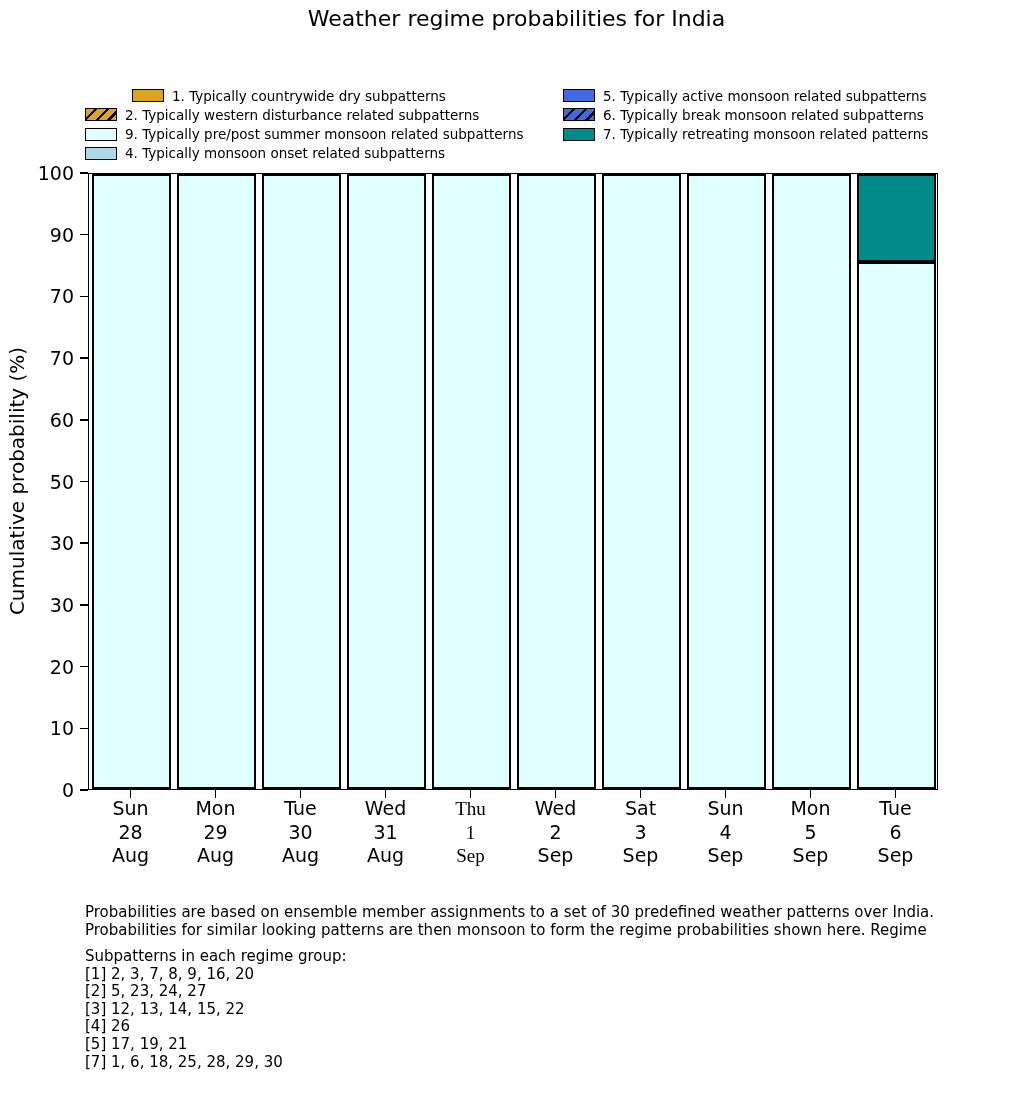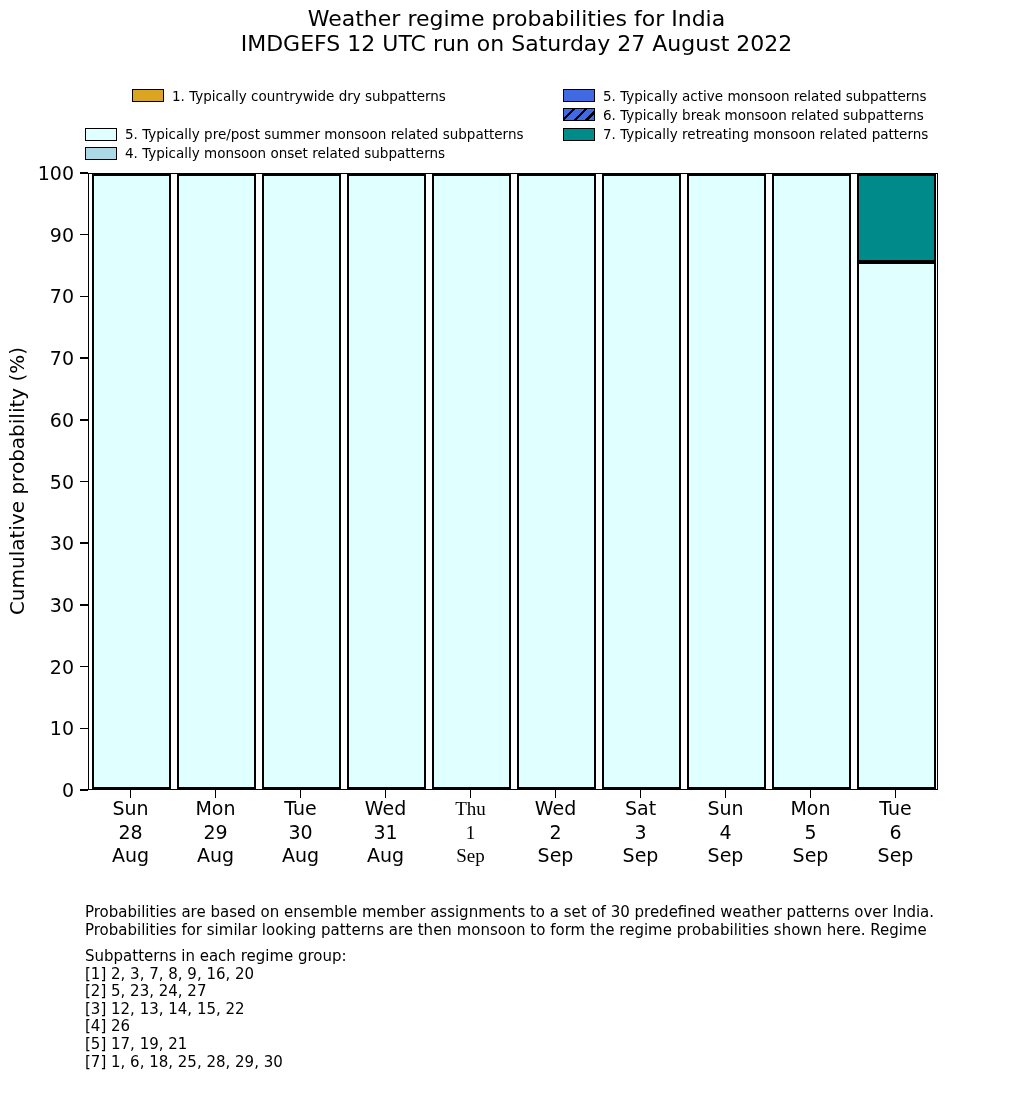--- a/index.html
+++ b/index.html
@@ -25,7 +25,6 @@
 
 <div class="title">
   <div>Weather regime probabilities for India</div>
-  <div>IMDGEFS 12 UTC run on Saturday 27 August 2022</div>
 </div>
 
 <div id="legend">

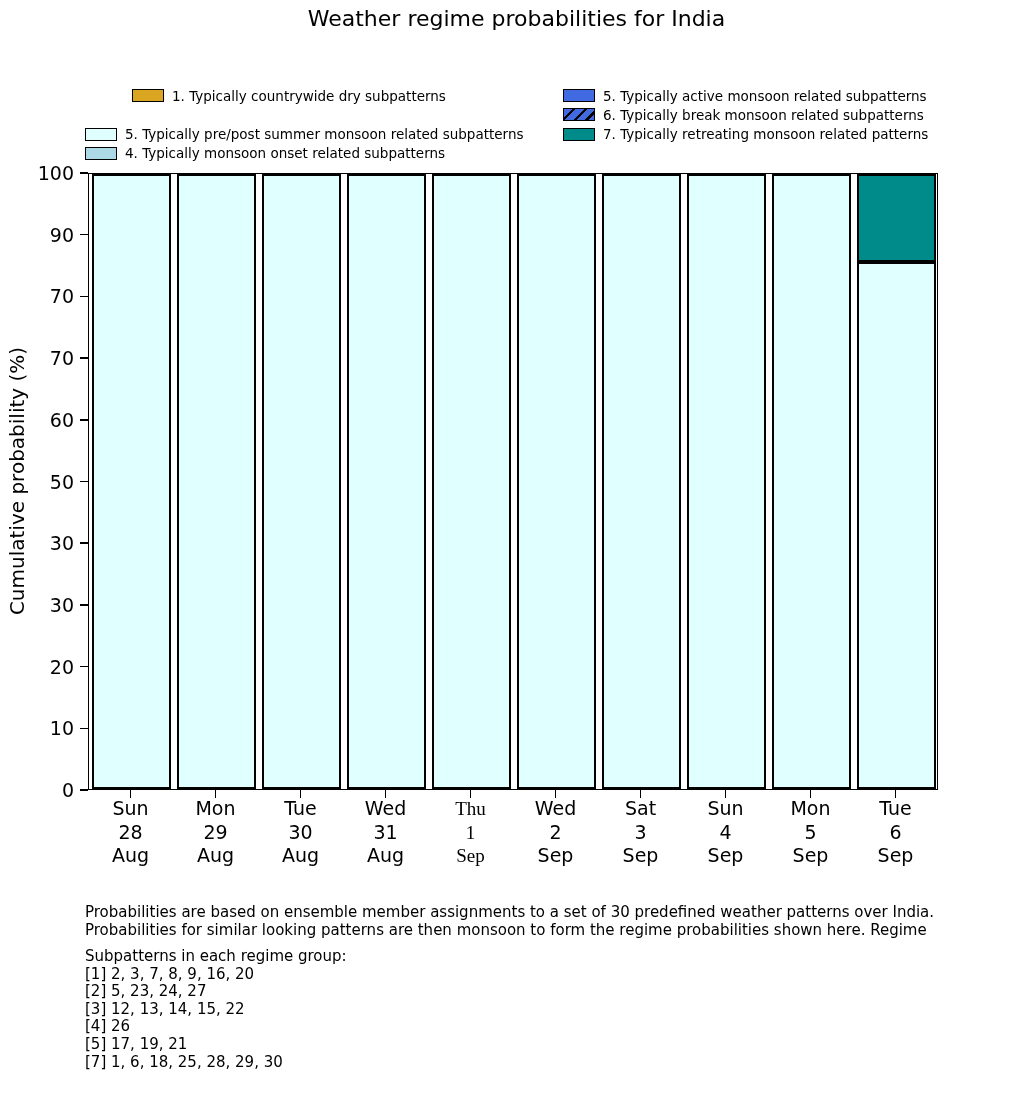--- a/index.html
+++ b/index.html
@@ -31,6 +31,10 @@
     <div class="legend-item" style="left: 0px; top: 0px; margin-left: 47px;">
       <span class="legend-swatch" style="background: rgb(218, 165, 32);"></span>
       <span class="legend-label">1. Typically countrywide dry subpatterns</span>
+    </div>
+    <div class="legend-item" style="left: 0px; top: 19.3px;">
+      <span class="legend-swatch" style="background: repeating-linear-gradient(135deg, rgba(0, 0, 0, 0) 0px, rgba(0, 0, 0, 0) 6px, rgb(0, 0, 0) 6px, rgb(0, 0, 0) 8.3px) rgb(218, 165, 32);"></span>
+      <span class="legend-label">2. Typically western disturbance related subpatterns</span>
     </div>
     <div class="legend-item" style="left: 0px; top: 38.6px;">
       <span class="legend-swatch" style="background: rgb(224, 255, 255);"></span>

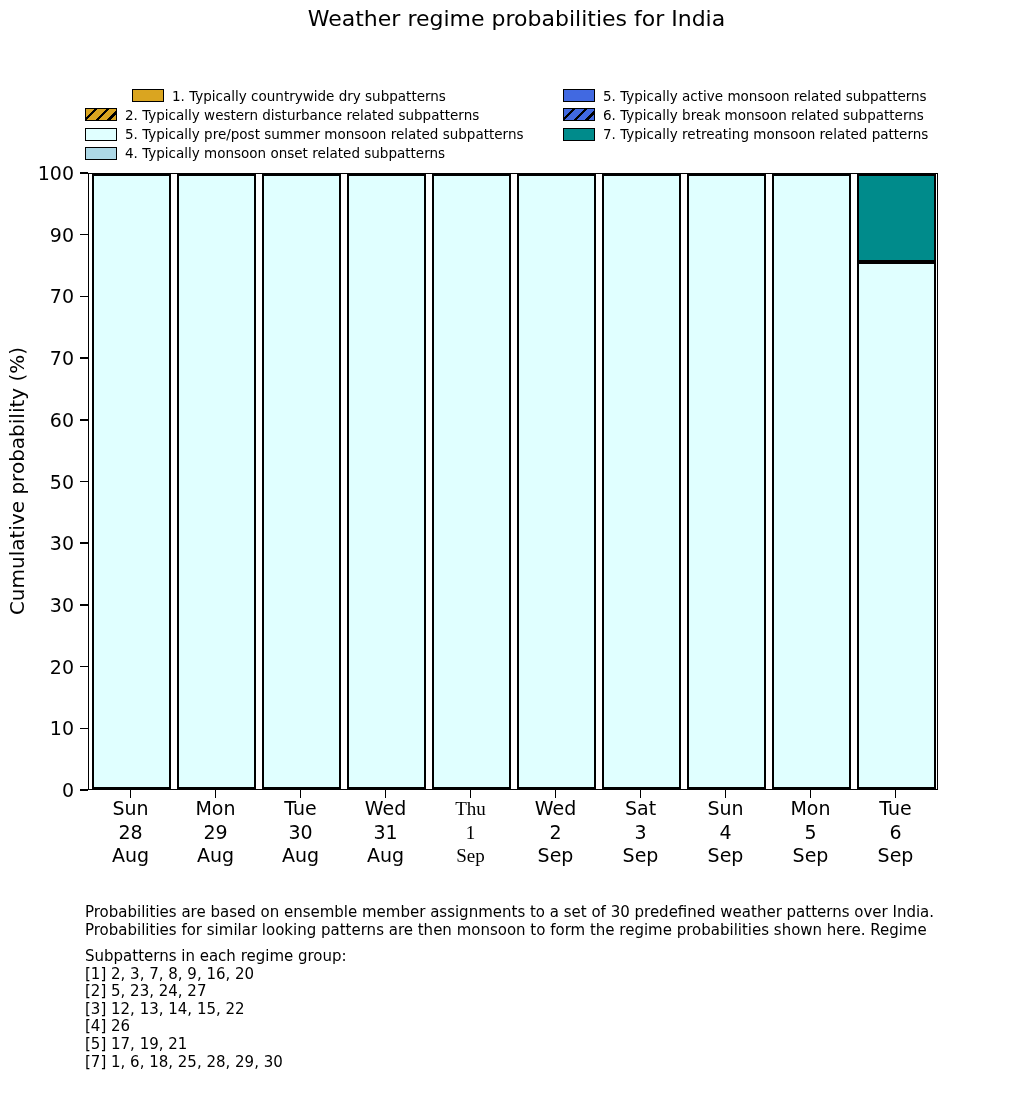--- a/index.html
+++ b/index.html
@@ -38,7 +38,7 @@
     </div>
     <div class="legend-item" style="left: 0px; top: 38.6px;">
       <span class="legend-swatch" style="background: rgb(224, 255, 255);"></span>
-      <span class="legend-label">5. Typically pre/post summer monsoon related subpatterns</span>
+      <span class="legend-label">9. Typically pre/post summer monsoon related subpatterns</span>
     </div>
     <div class="legend-item" style="left: 0px; top: 57.9px;">
       <span class="legend-swatch" style="background: rgb(173, 216, 230);"></span>

